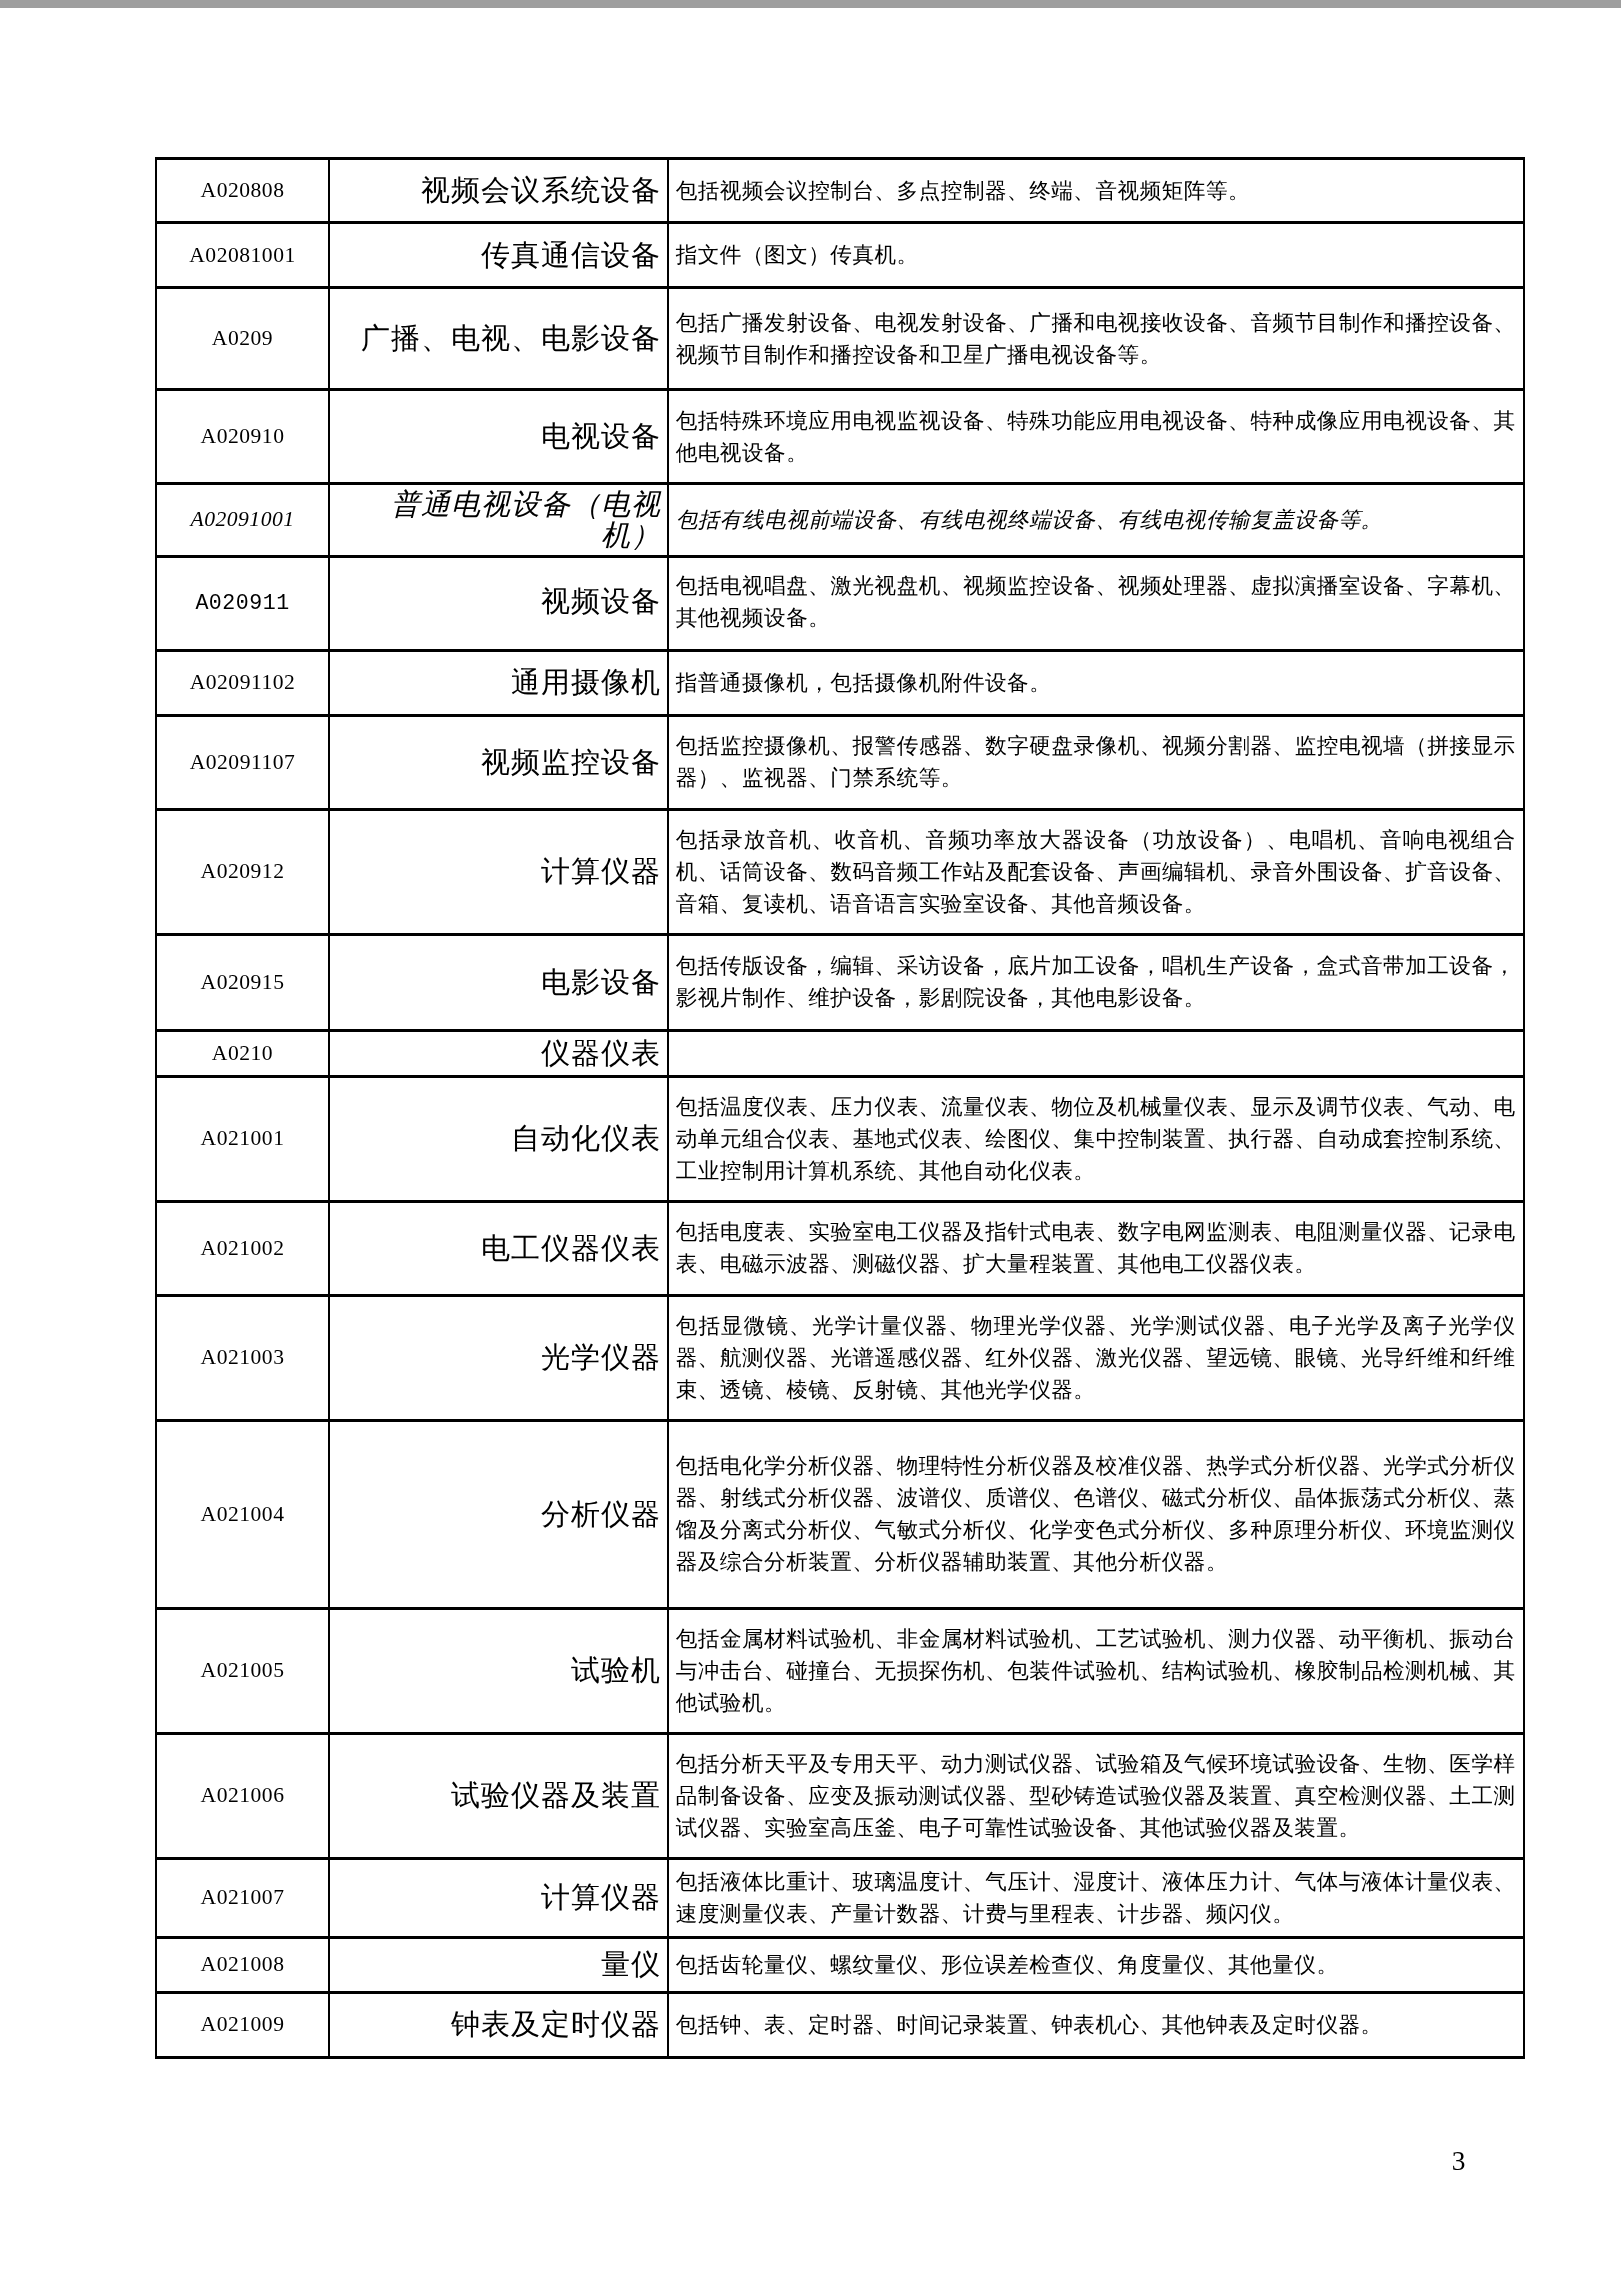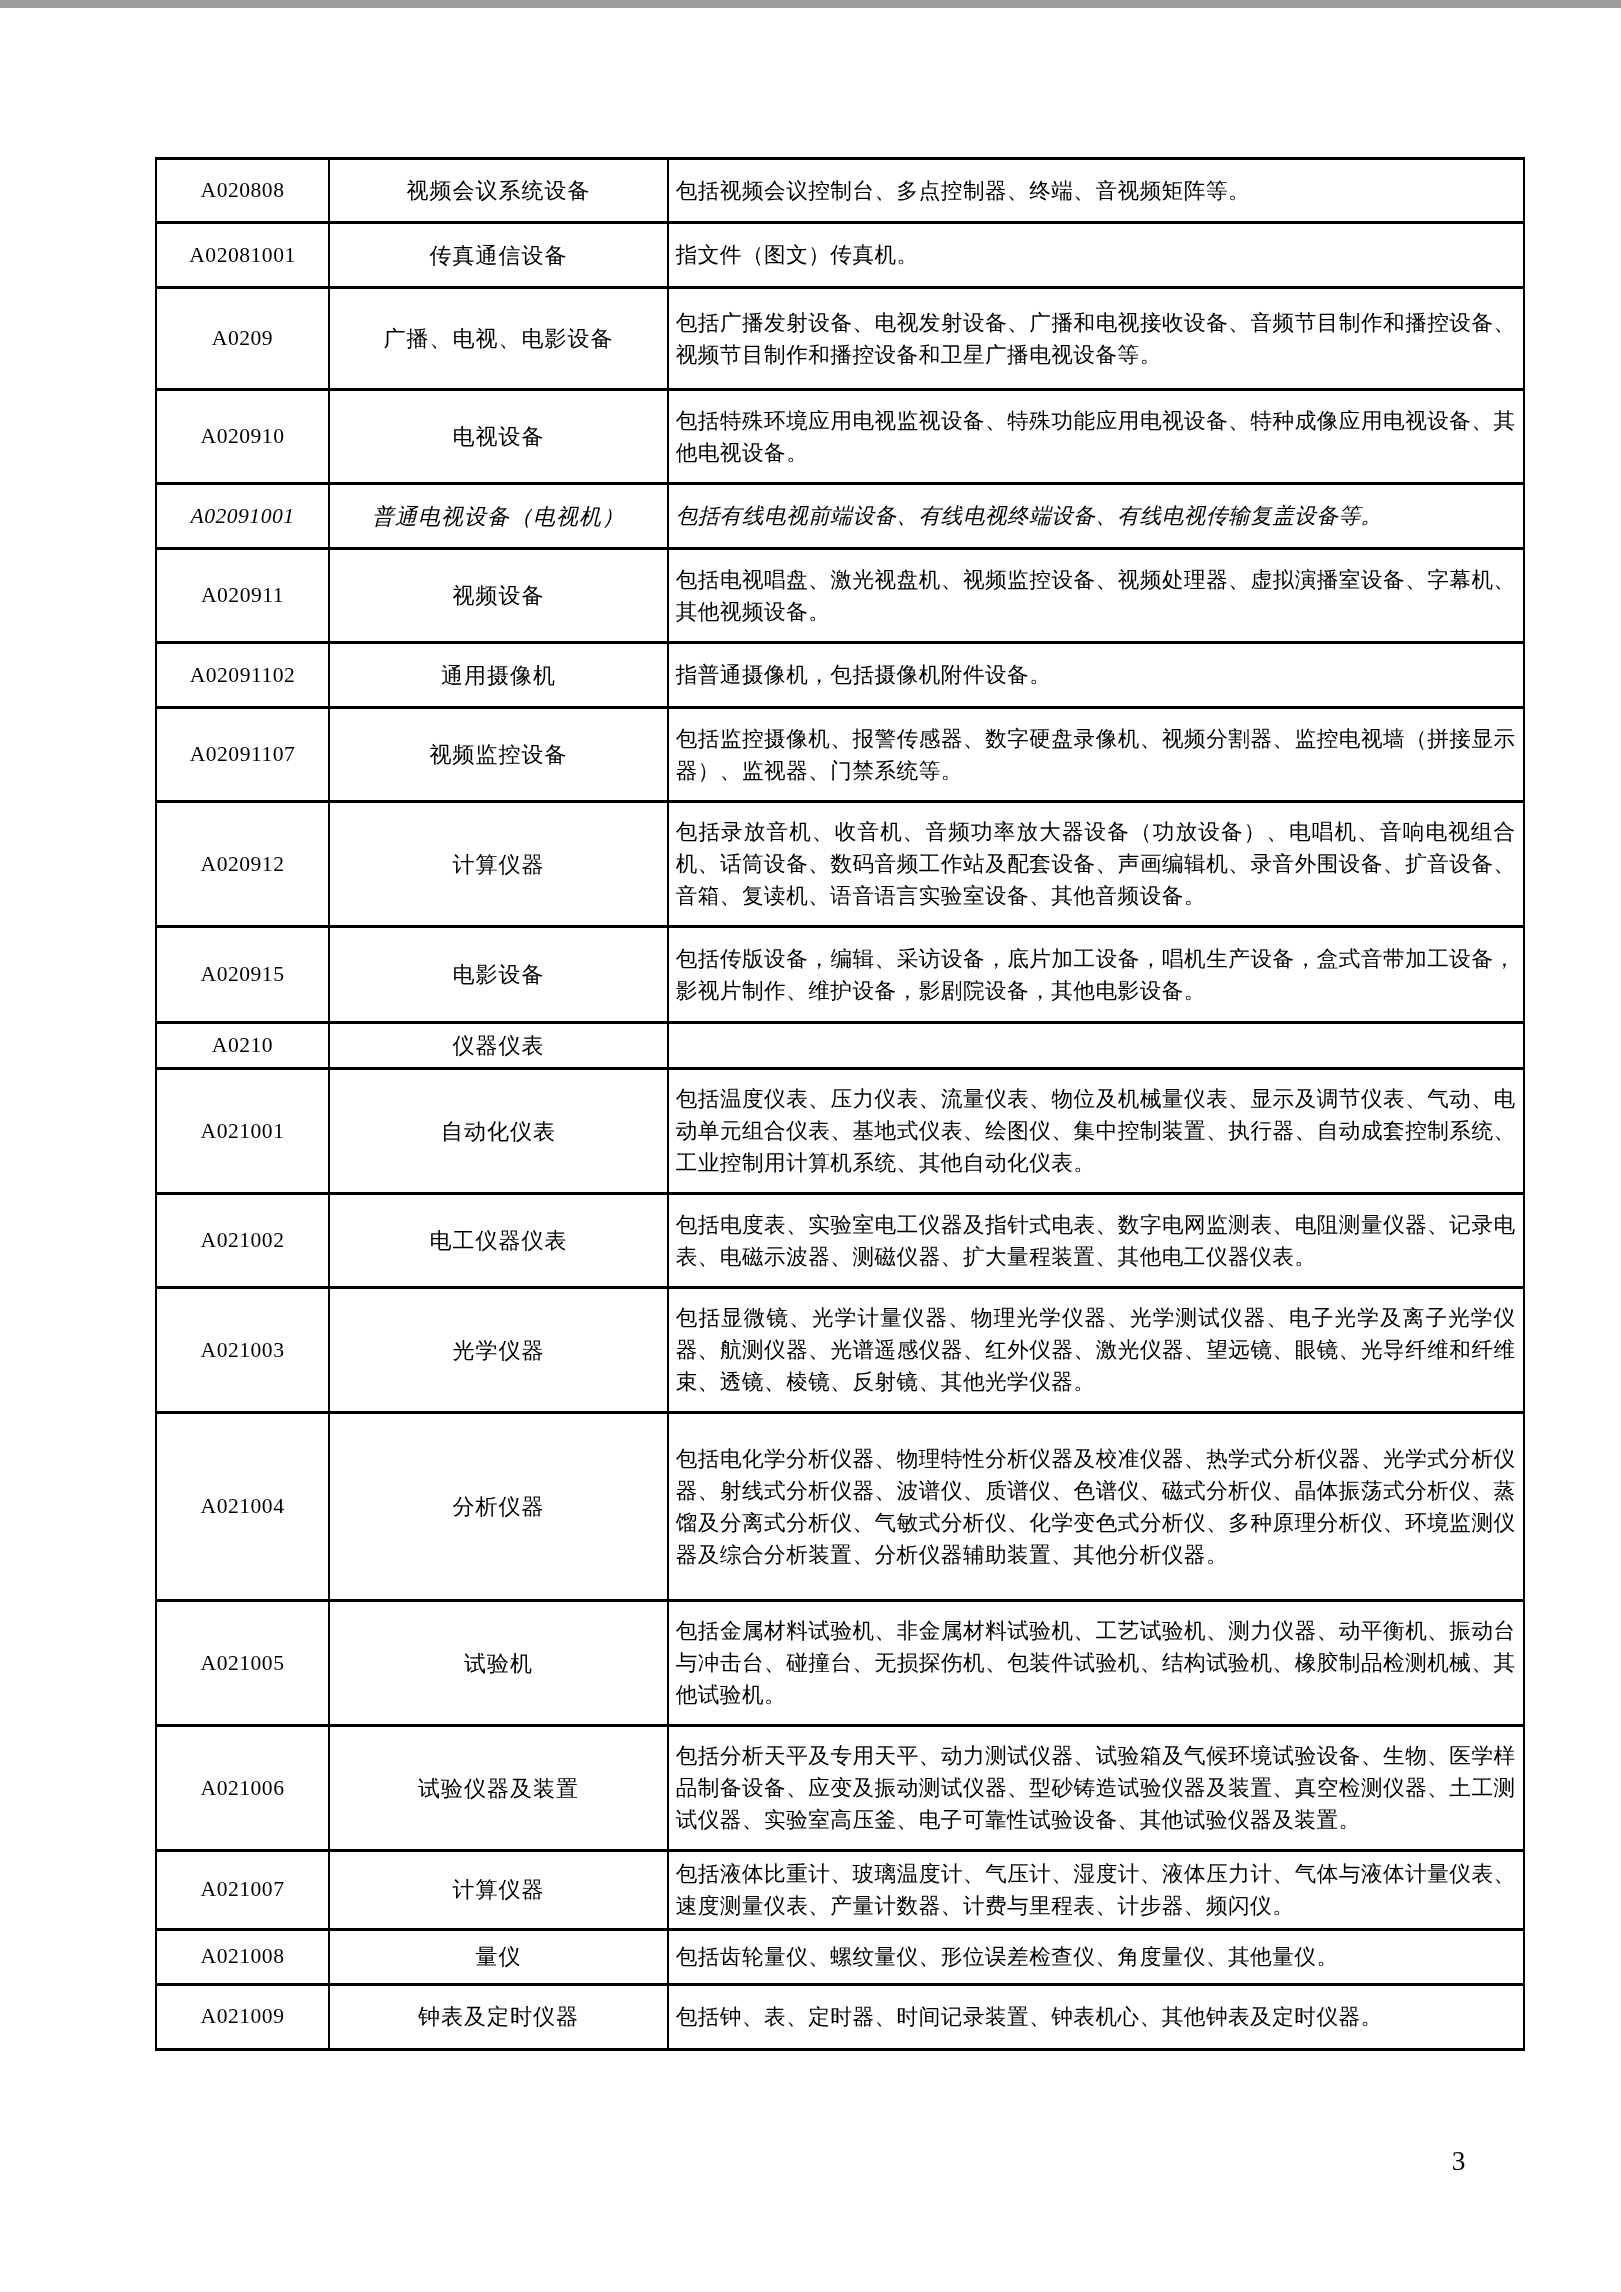--- a/index.html
+++ b/index.html
@@ -43,8 +43,8 @@
   }
   td.name-cell {
     width: 325px;
-    text-align: center;
-    font-size: 22px;
+    text-align: right;
+    font-size: 29px;
     line-height: 31px;
     letter-spacing: 1px;
     padding: 3.9px 5.9px;

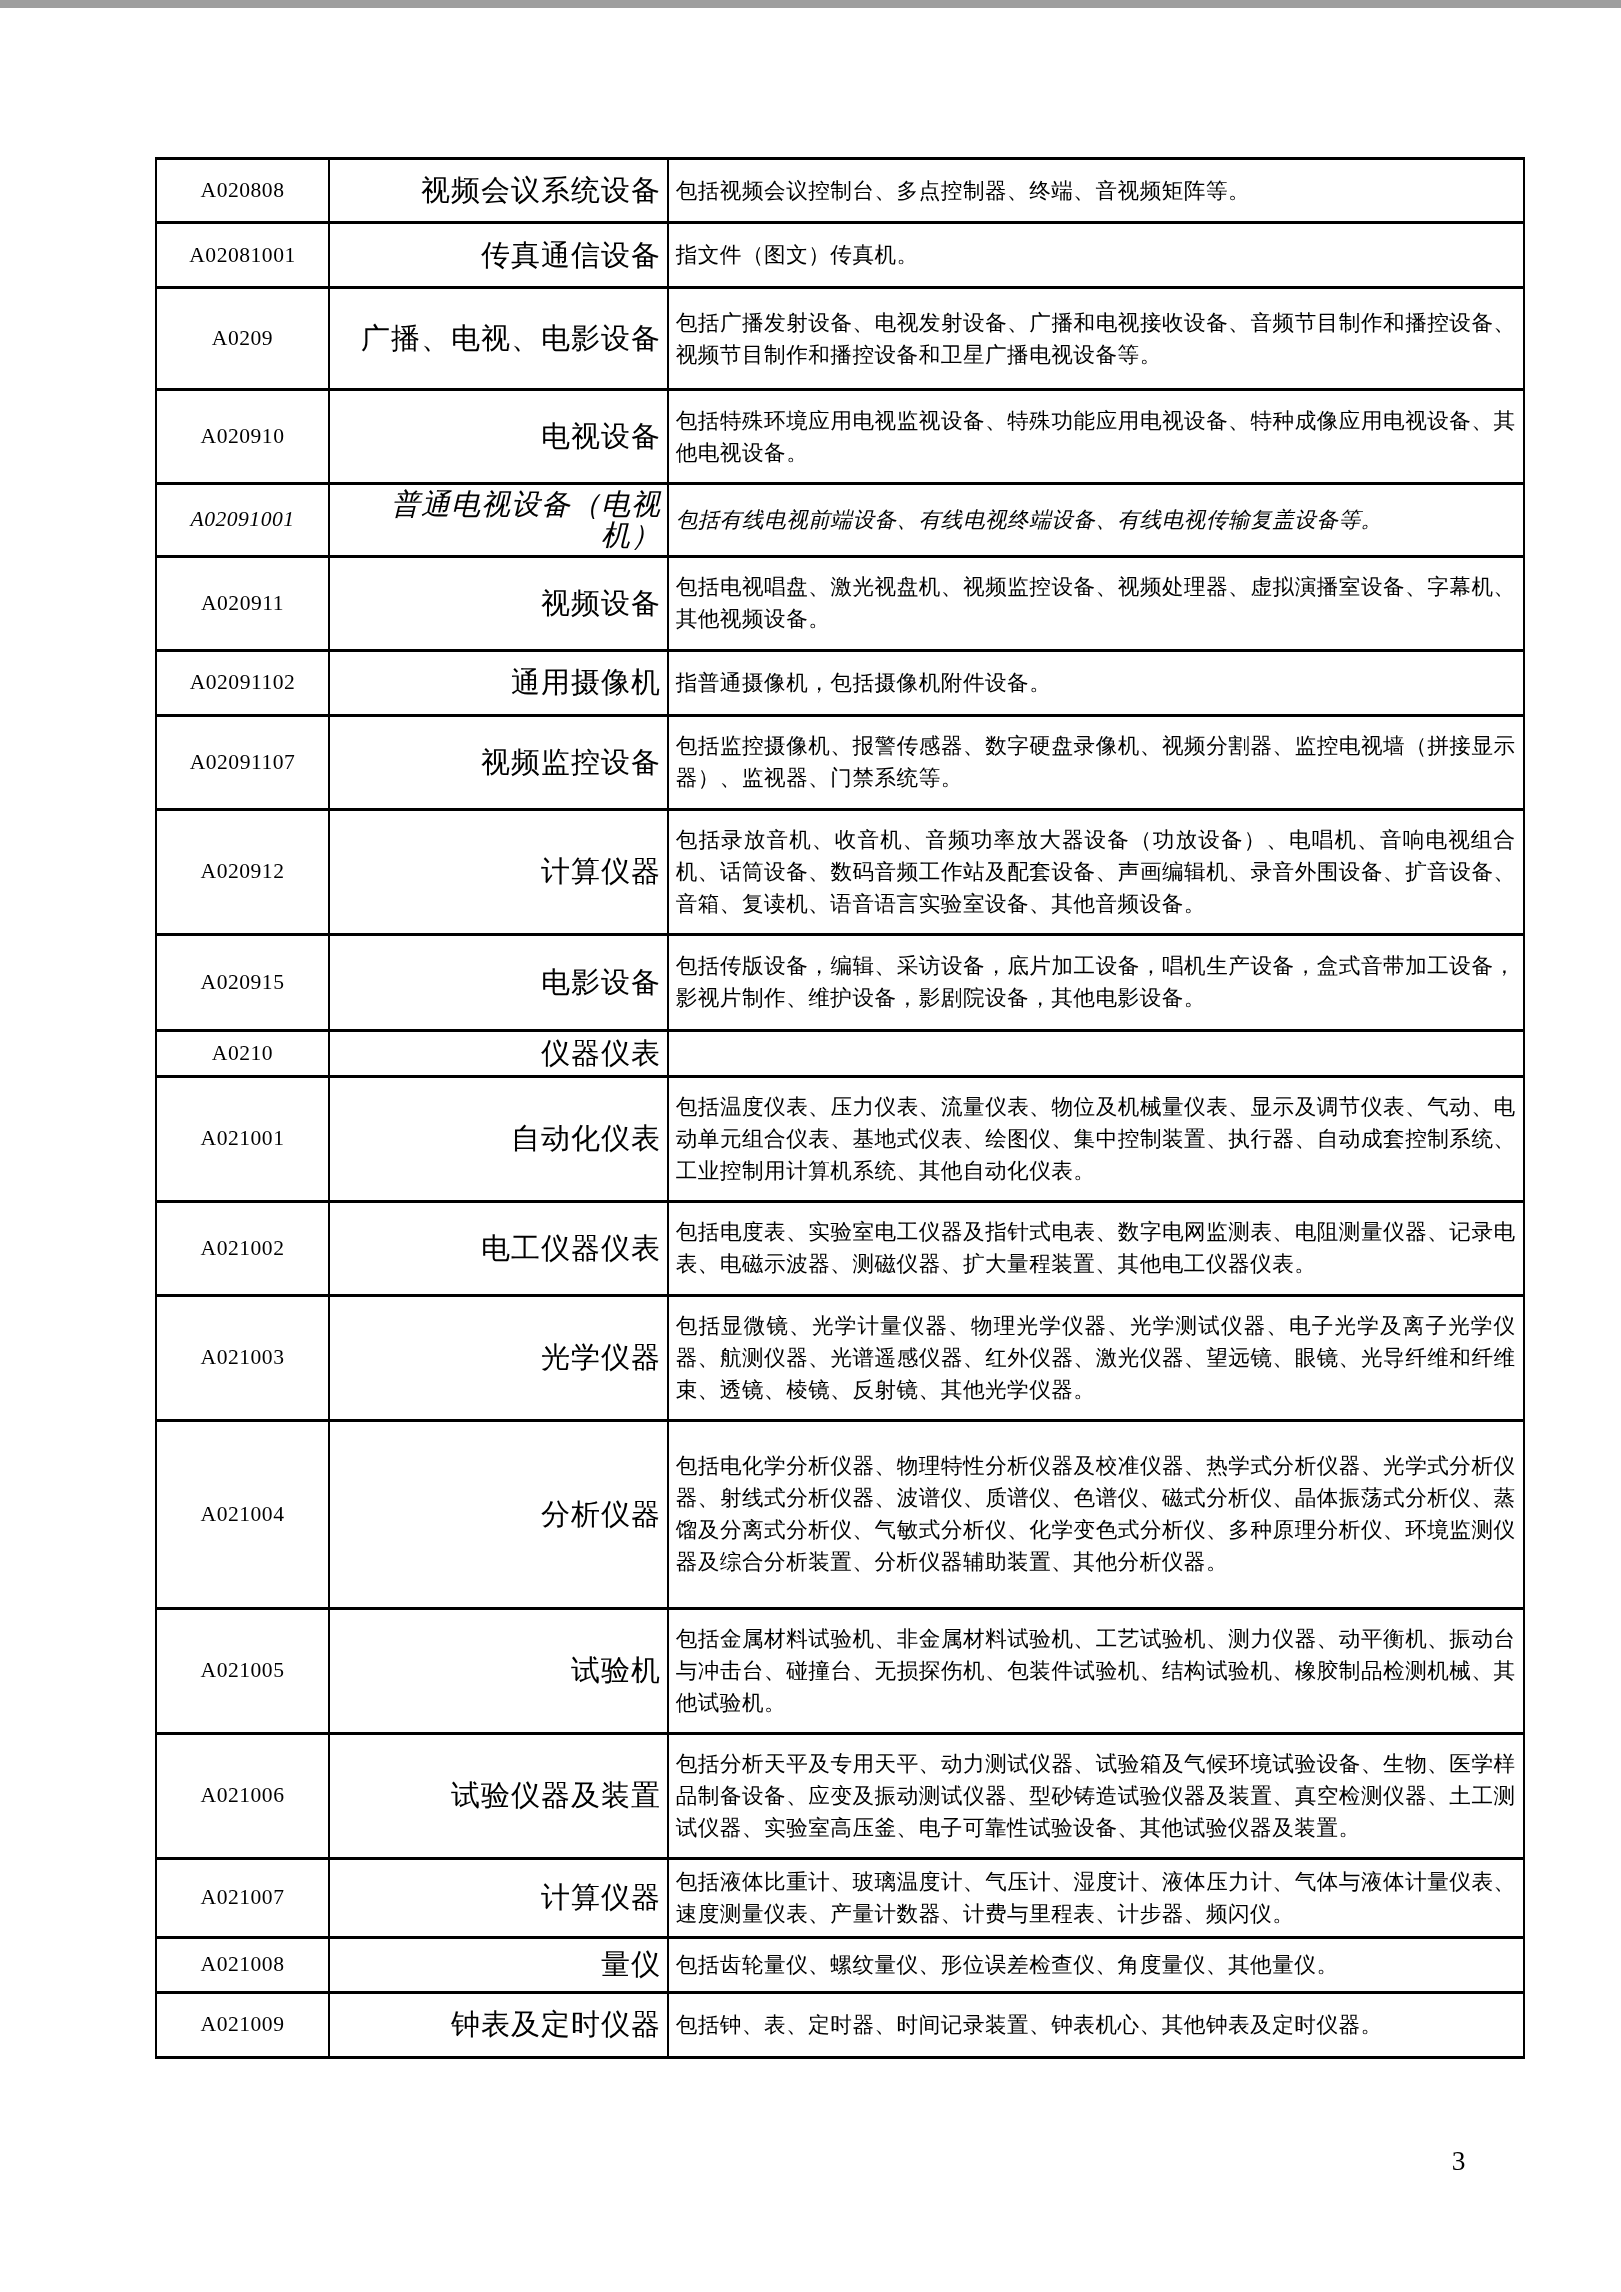--- a/index.html
+++ b/index.html
@@ -98,7 +98,7 @@
           <td class="name-cell">普通电视设备（电视机）</td>
           <td class="description-cell">包括有线电视前端设备、有线电视终端设备、有线电视传输复盖设备等。</td>
         </tr>
-        <tr style="height: 94px;">
+        <tr style="height: 94px; font-family: Liberation Mono, monospace;">
           <td class="code-cell">A020911</td>
           <td class="name-cell">视频设备</td>
           <td class="description-cell">包括电视唱盘、激光视盘机、视频监控设备、视频处理器、虚拟演播室设备、字幕机、其他视频设备。</td>

